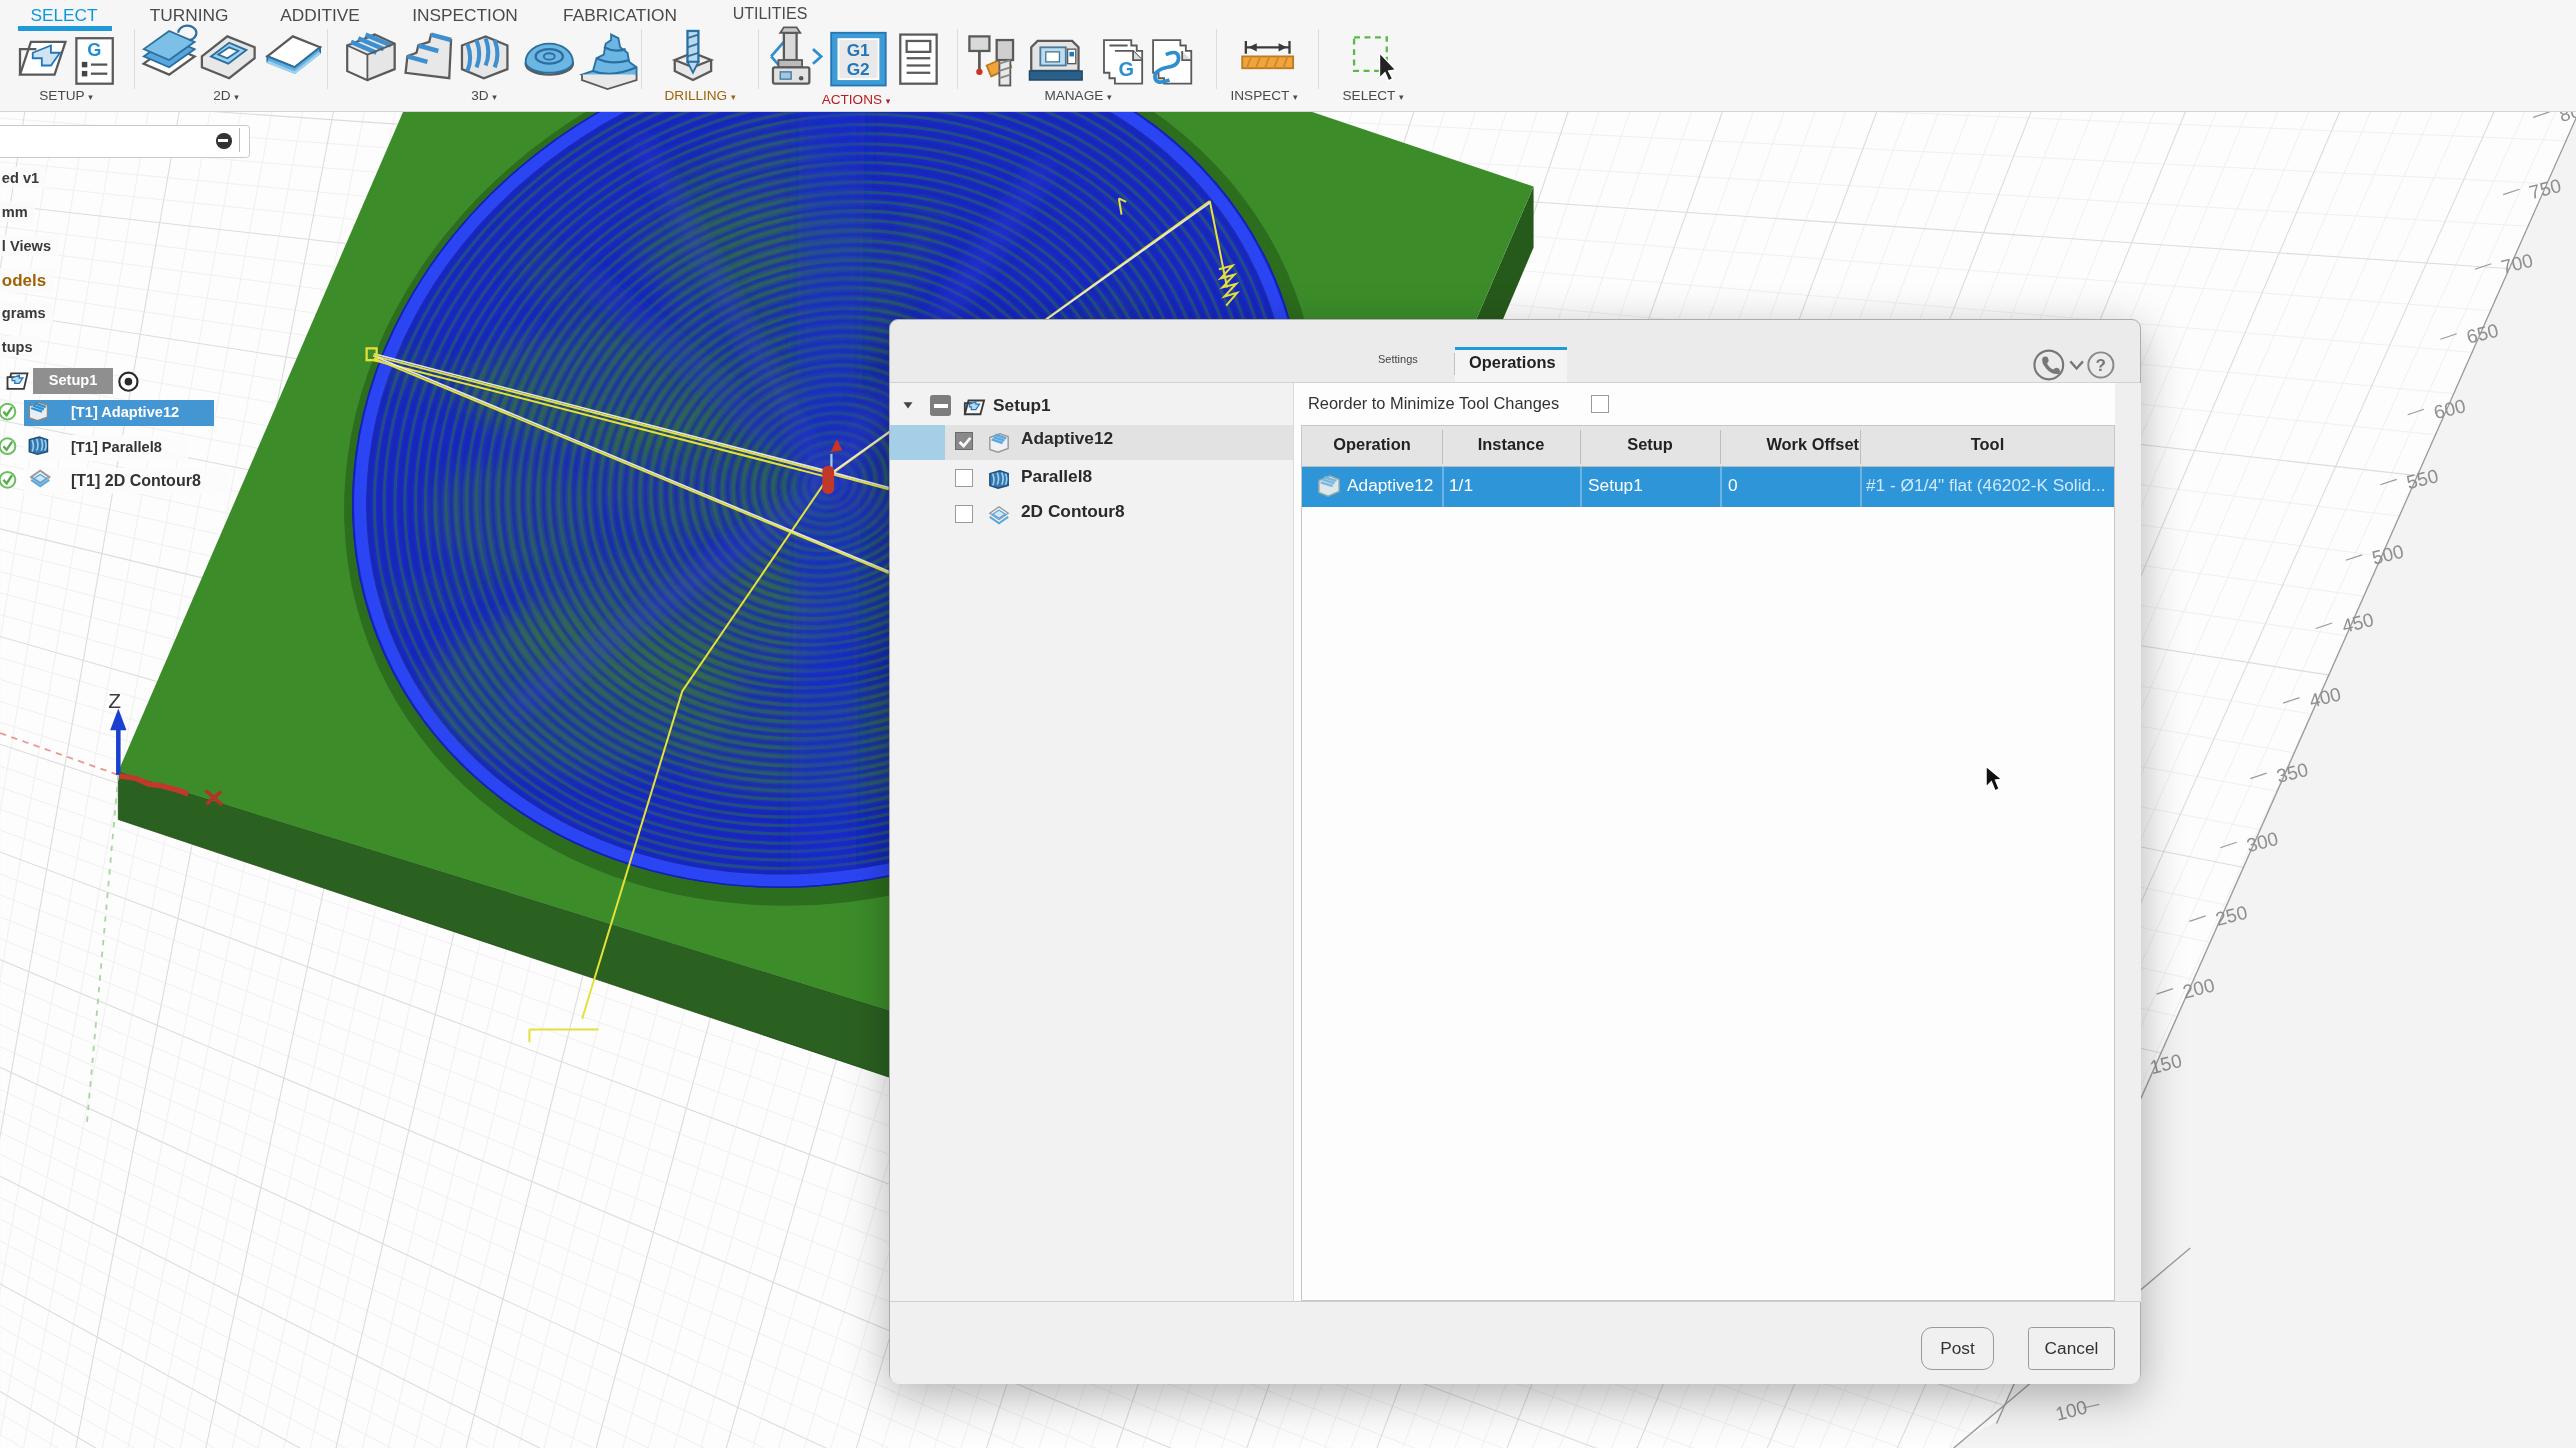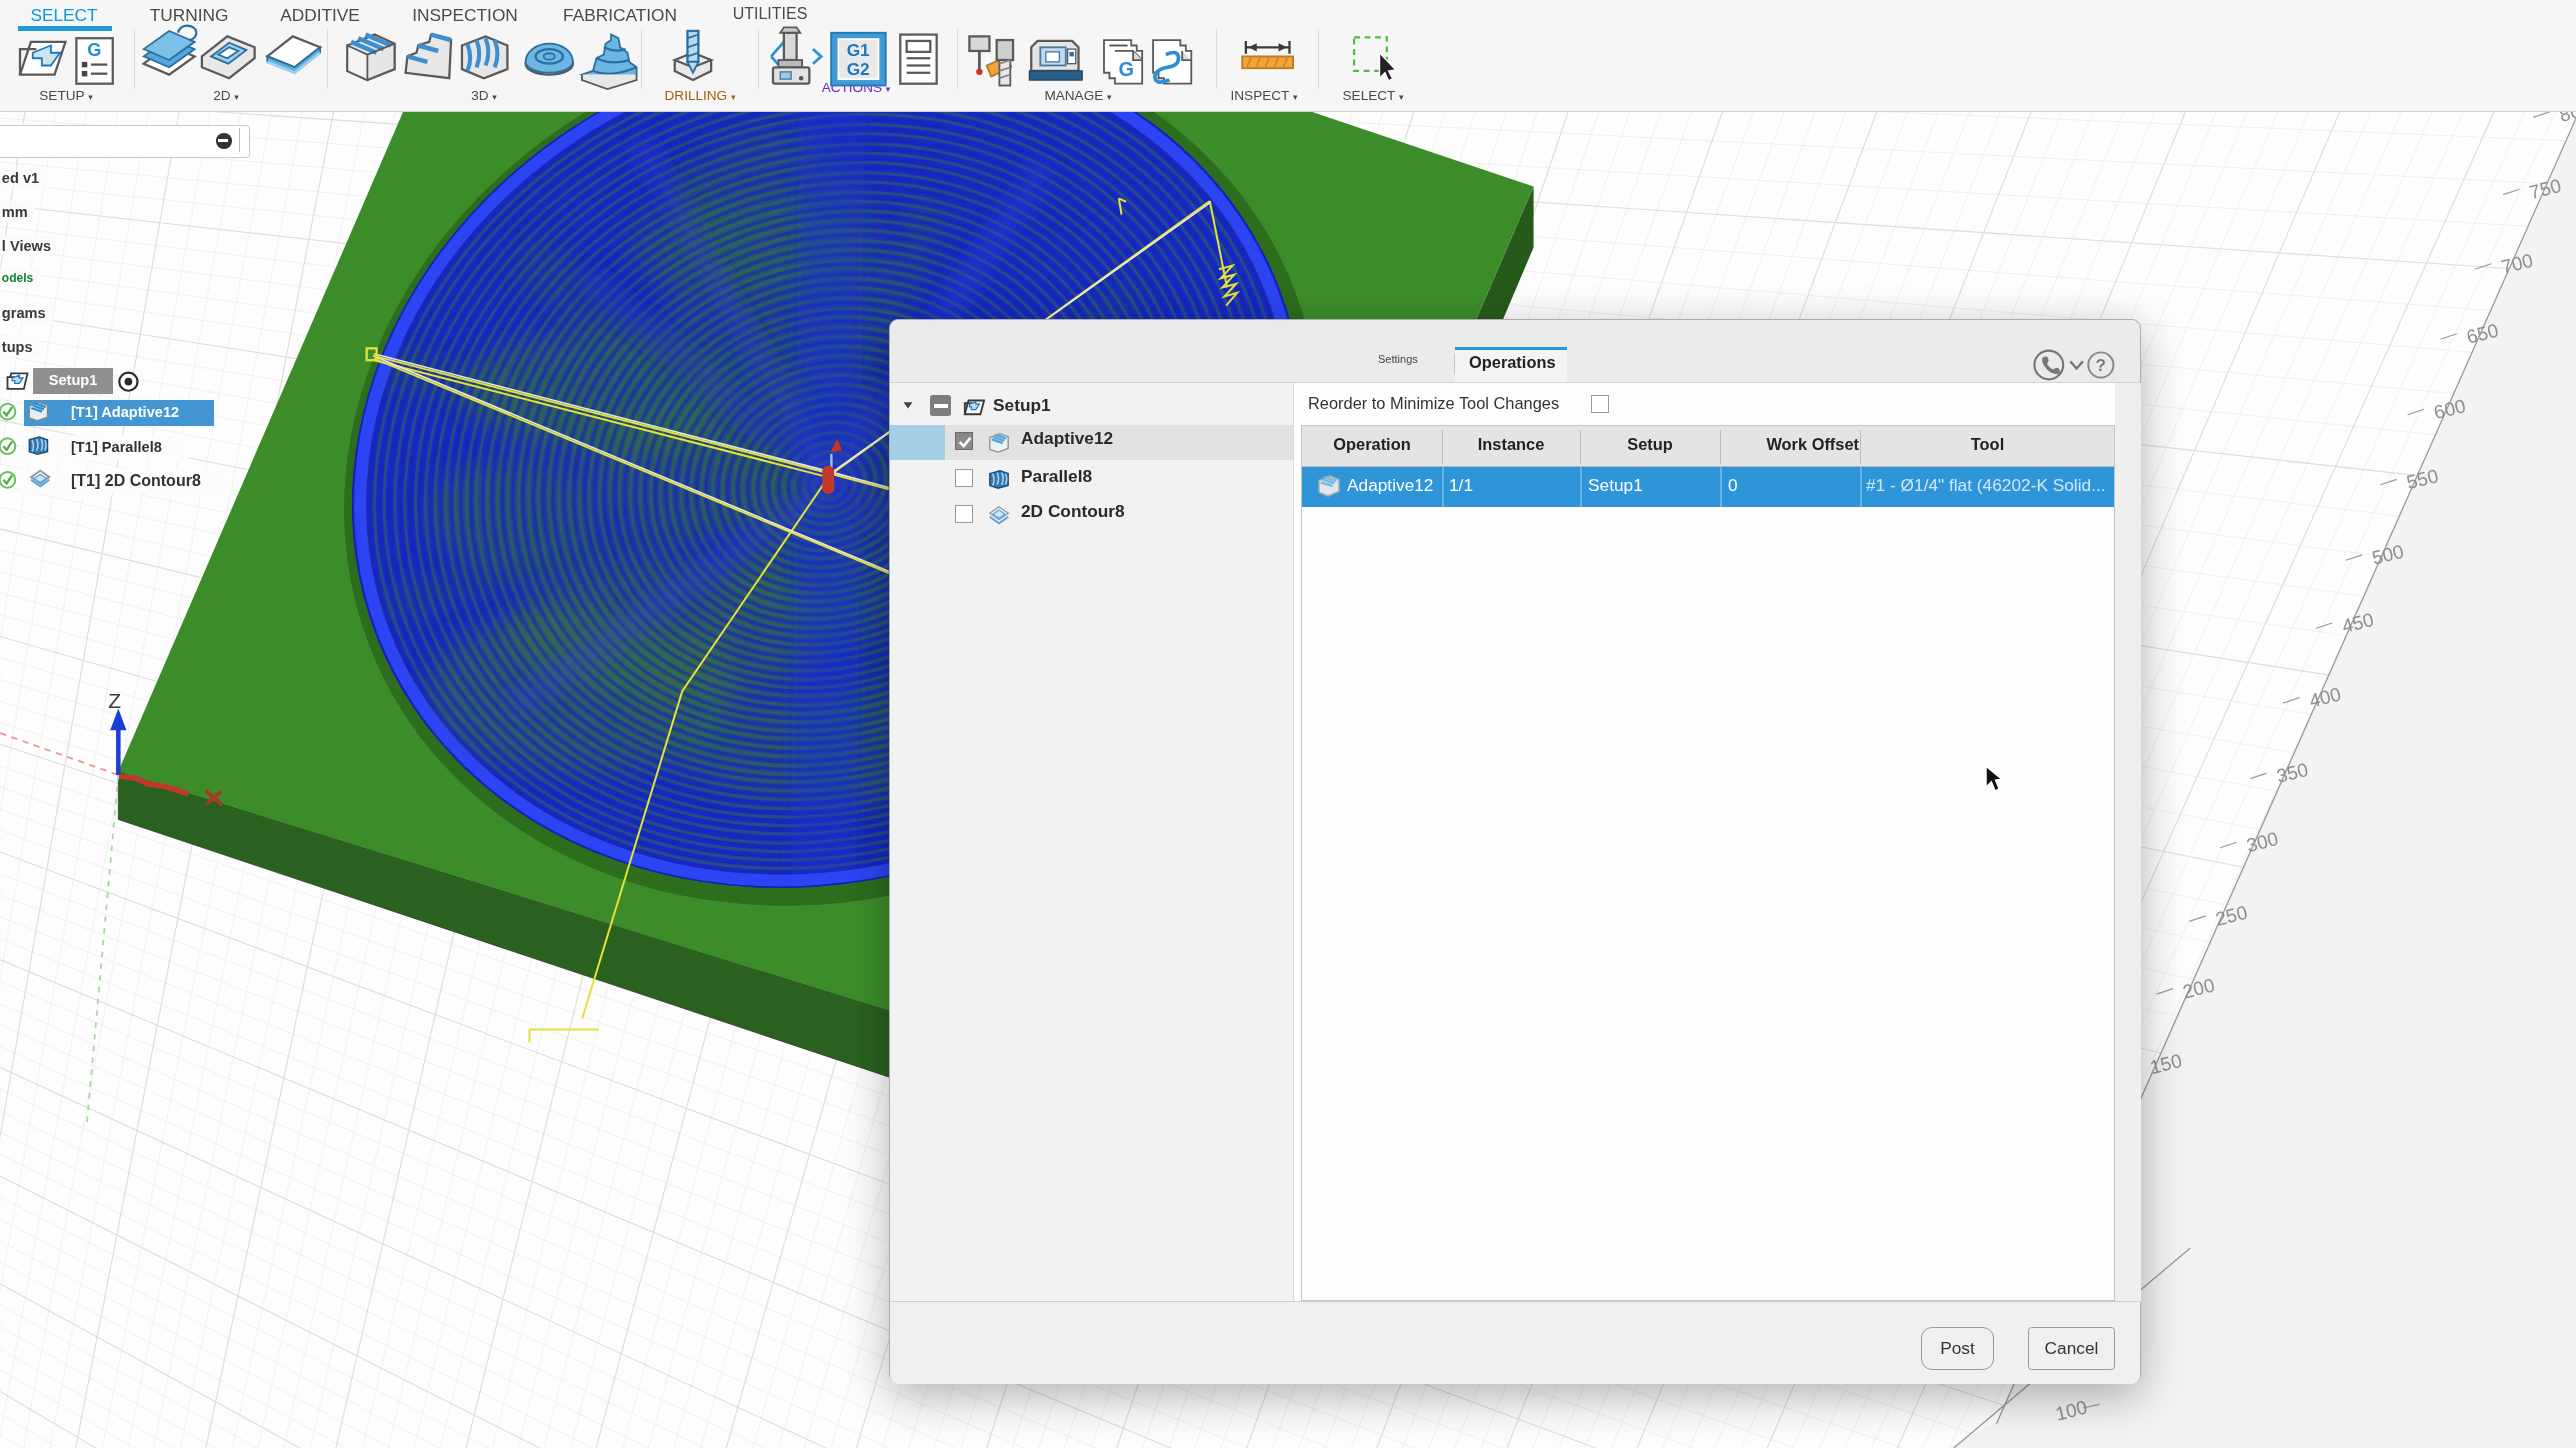--- a/index.html
+++ b/index.html
@@ -296,7 +296,7 @@
     <div style="position:absolute;top:88px;left:226px;transform:translateX(-50%);font-size:13.6px;color:#4a4a4a;white-space:nowrap">2D <span style="font-size:9px">▾</span></div>
     <div style="position:absolute;top:88px;left:484px;transform:translateX(-50%);font-size:13.6px;color:#4a4a4a;white-space:nowrap">3D <span style="font-size:9px">▾</span></div>
     <div style="position:absolute;top:88px;left:700px;transform:translateX(-50%);font-size:13.6px;color:#a16207;white-space:nowrap">DRILLING <span style="font-size:9px">▾</span></div>
-    <div style="position:absolute;top:80px;left:856px;transform:translateX(-50%);font-size:13.6px;color:#6d28d9;white-space:nowrap">ACTIONS <span style="font-size:9px">▾</span></div>
+    <div style="position:absolute;top:92px;left:856px;transform:translateX(-50%);font-size:13.6px;color:#b91c1c;white-space:nowrap">ACTIONS <span style="font-size:9px">▾</span></div>
     <div style="position:absolute;top:88px;left:1078px;transform:translateX(-50%);font-size:13.6px;color:#4a4a4a;white-space:nowrap">MANAGE <span style="font-size:9px">▾</span></div>
     <div style="position:absolute;top:88px;left:1264px;transform:translateX(-50%);font-size:13.6px;color:#4a4a4a;white-space:nowrap">INSPECT <span style="font-size:9px">▾</span></div>
     <div style="position:absolute;top:88px;left:1373px;transform:translateX(-50%);font-size:13.6px;color:#4a4a4a;white-space:nowrap">SELECT <span style="font-size:9px">▾</span></div>

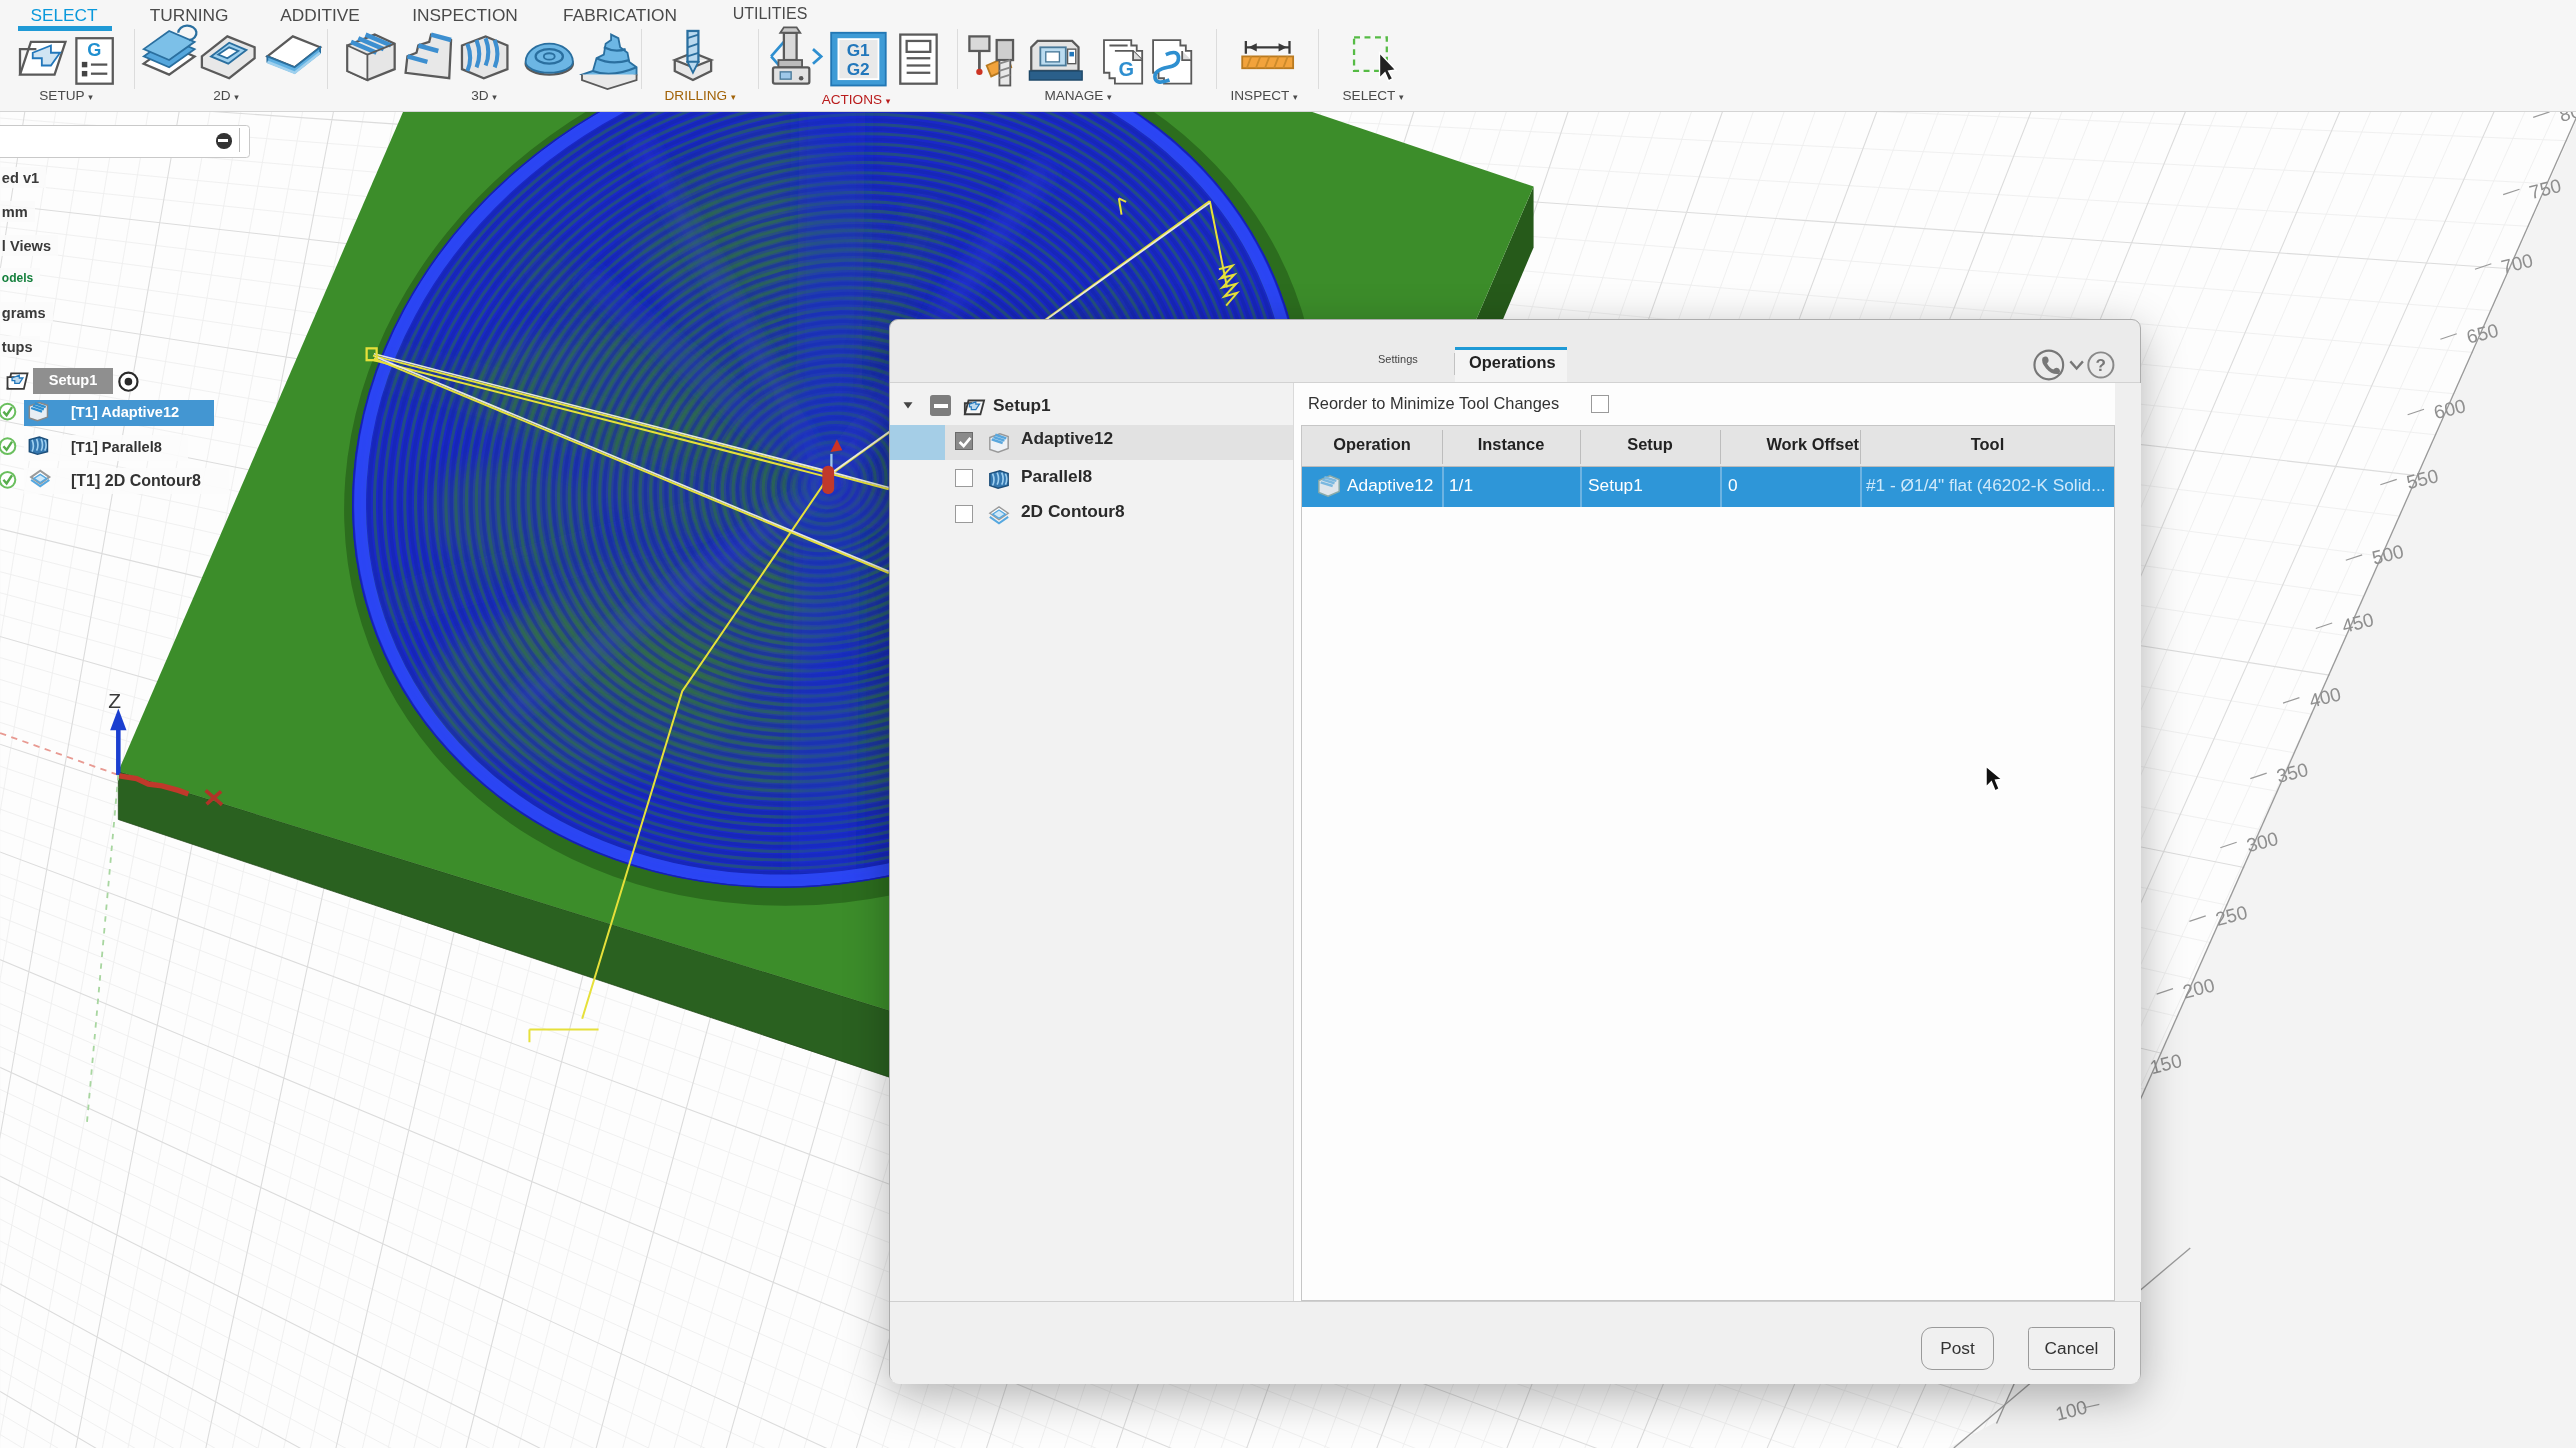--- a/index.html
+++ b/index.html
@@ -232,7 +232,7 @@
 <div style="position:absolute;left:0px;top:167px;background:rgba(250,250,250,.88);padding:2.7px 7.3px 2.7px 1.8px;font-size:14.6px;font-weight:600;color:#3a3a3a;white-space:nowrap">ed v1</div>
 <div style="position:absolute;left:0px;top:201px;background:rgba(250,250,250,.88);padding:2.7px 7.3px 2.7px 1.8px;font-size:14.6px;font-weight:600;color:#3a3a3a;white-space:nowrap">mm</div>
 <div style="position:absolute;left:0px;top:235px;background:rgba(250,250,250,.88);padding:2.7px 7.3px 2.7px 1.8px;font-size:14.6px;font-weight:600;color:#3a3a3a;white-space:nowrap">l Views</div>
-<div style="position:absolute;left:0px;top:268px;background:rgba(250,250,250,.88);padding:2.7px 7.3px 2.7px 1.8px;font-size:12px;font-weight:600;color:#15803d;white-space:nowrap">odels</div>
+<div style="position:absolute;left:0px;top:268px;background:rgba(250,250,250,.88);padding:2.7px 7.3px 2.7px 1.8px;font-size:17px;font-weight:600;color:#a16207;white-space:nowrap">odels</div>
 <div style="position:absolute;left:0px;top:302px;background:rgba(250,250,250,.88);padding:2.7px 7.3px 2.7px 1.8px;font-size:14.6px;font-weight:600;color:#3a3a3a;white-space:nowrap">grams</div>
 <div style="position:absolute;left:0px;top:336px;background:rgba(250,250,250,.88);padding:2.7px 7.3px 2.7px 1.8px;font-size:14.6px;font-weight:600;color:#3a3a3a;white-space:nowrap">tups</div>
 <div style="position:absolute;left:33px;top:368px;width:80px;height:25.5px;background:#8f8f8f;color:#fff;font-size:14.6px;font-weight:600;text-align:center;line-height:25.5px">Setup1</div>

